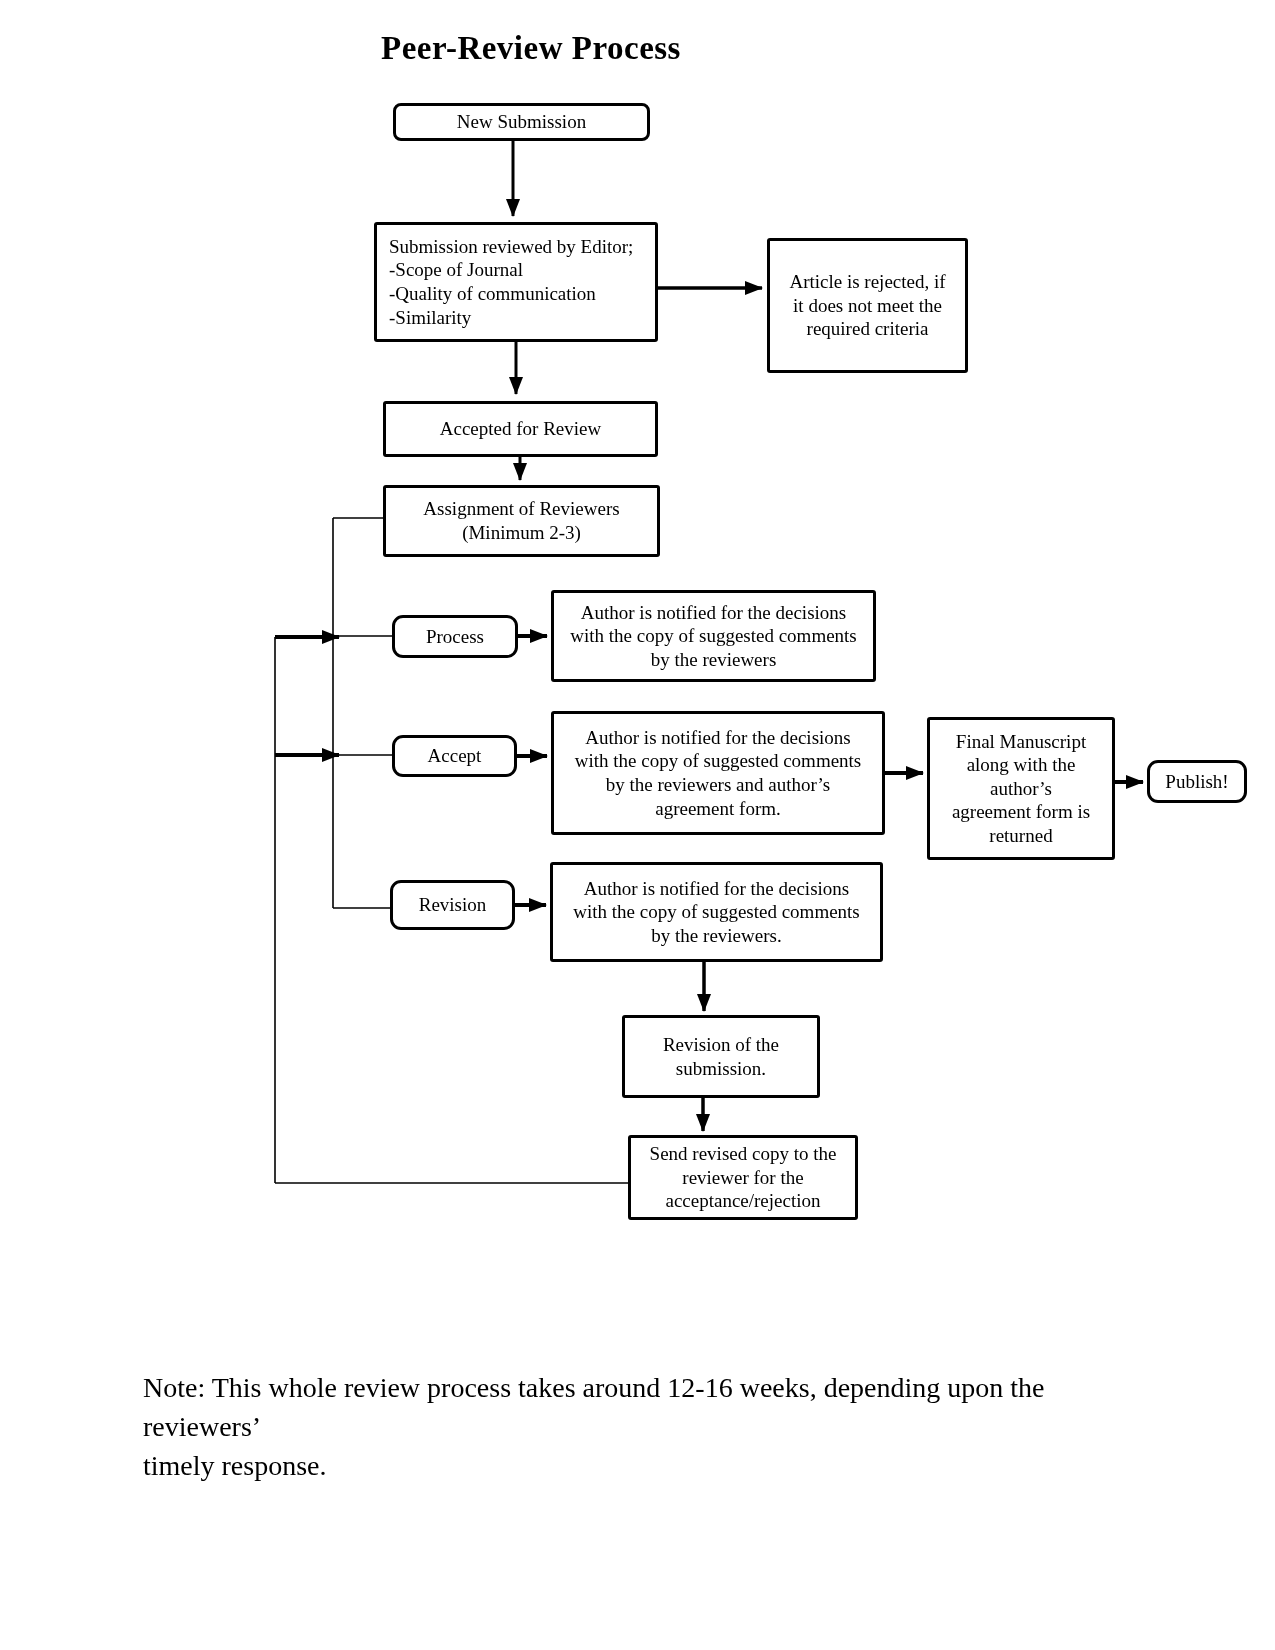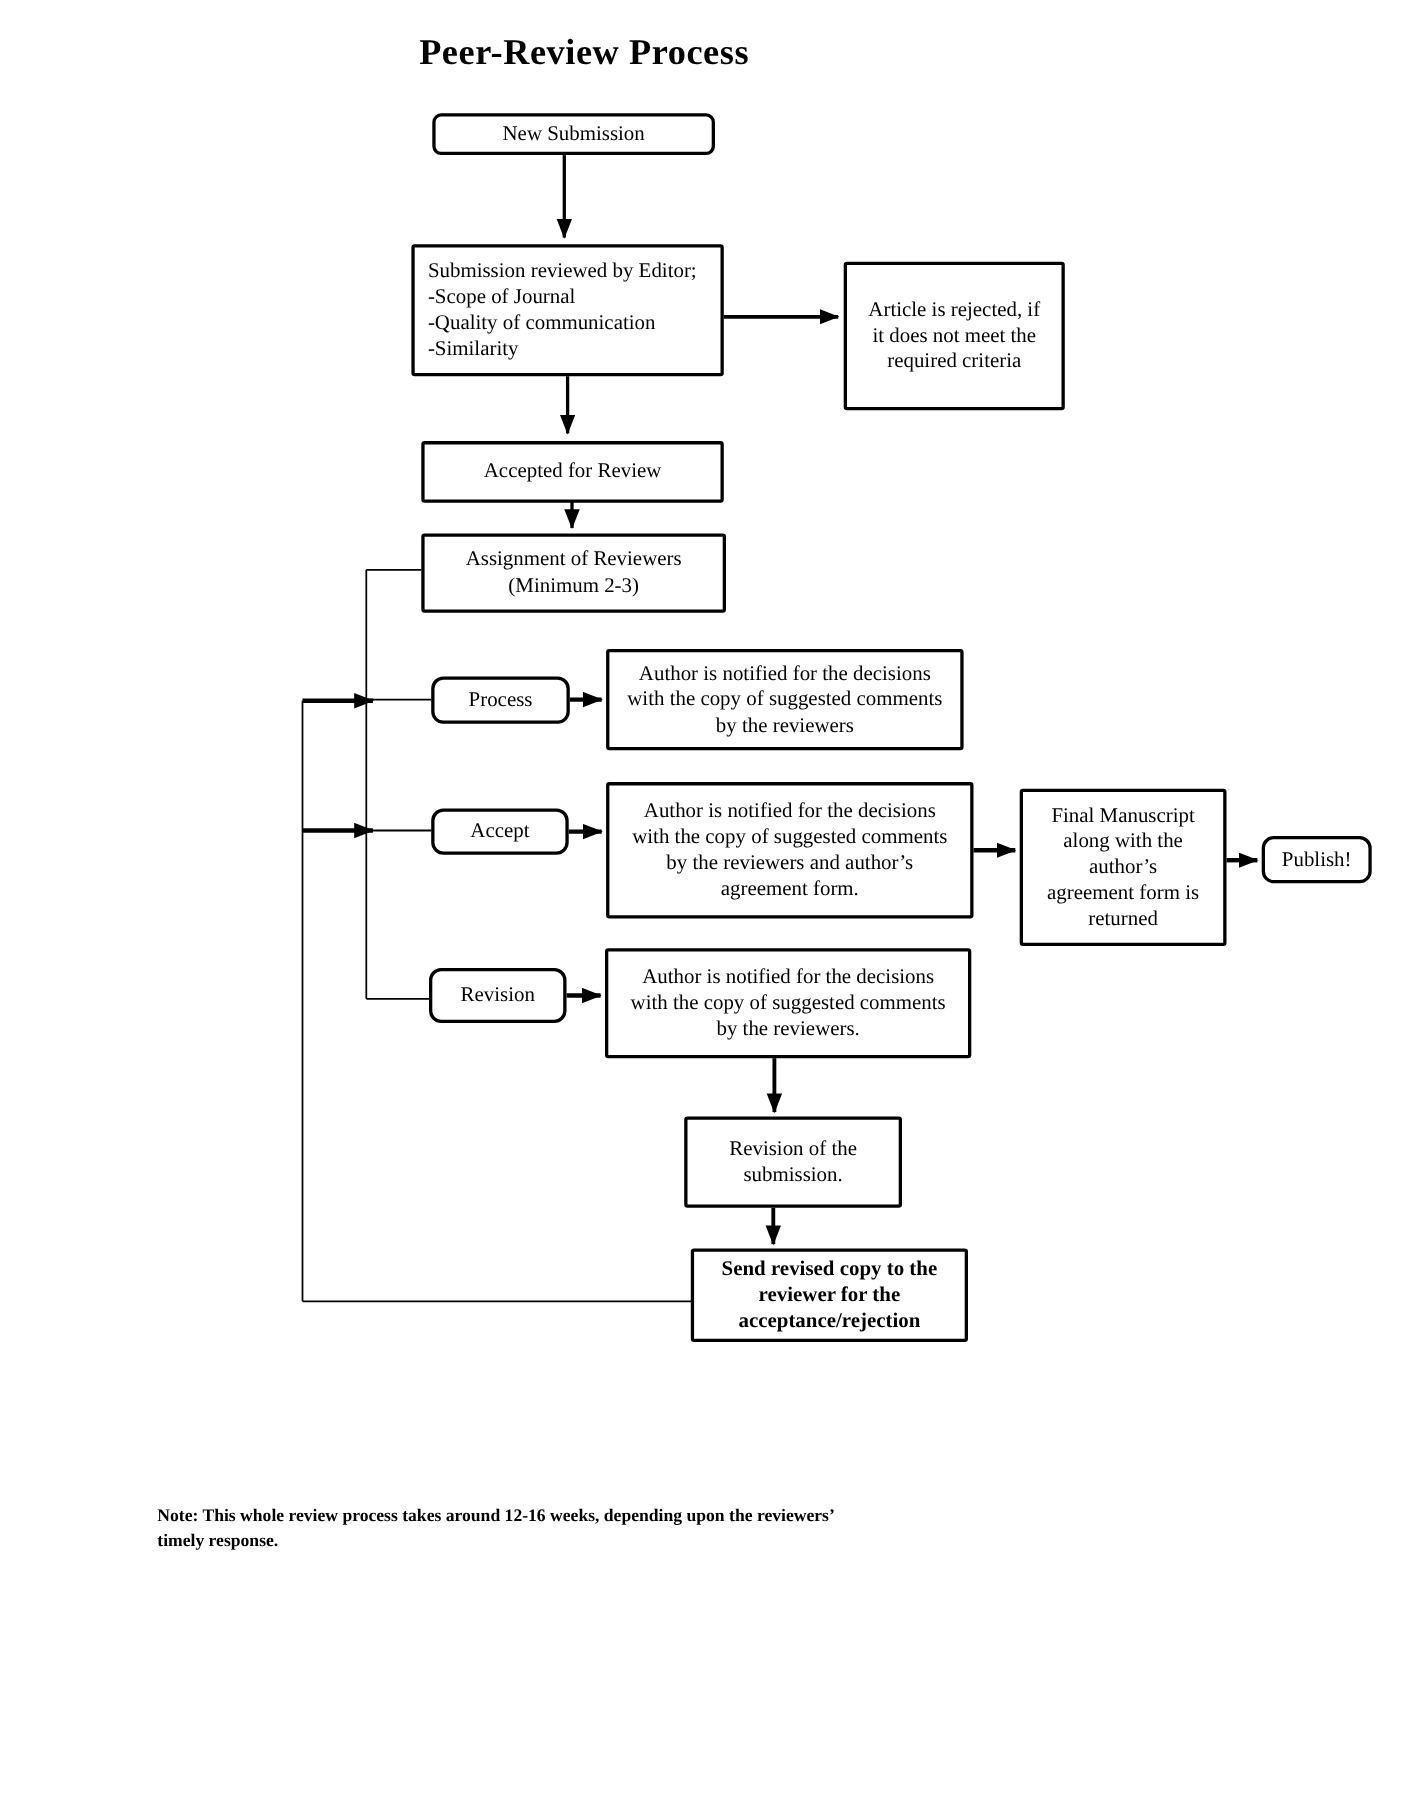--- a/index.html
+++ b/index.html
@@ -115,7 +115,7 @@
   <div class="node" style="left:622px;top:1015px;width:198px;height:83px;">Revision of the
 submission.</div>
 
-  <div class="node" style="left:628px;top:1135px;width:252px;height:85px;font-weight:bold;">Send revised copy to the
+  <div class="node" style="left:628px;top:1135px;width:230px;height:85px;">Send revised copy to the
 reviewer for the
 acceptance/rejection</div>
 

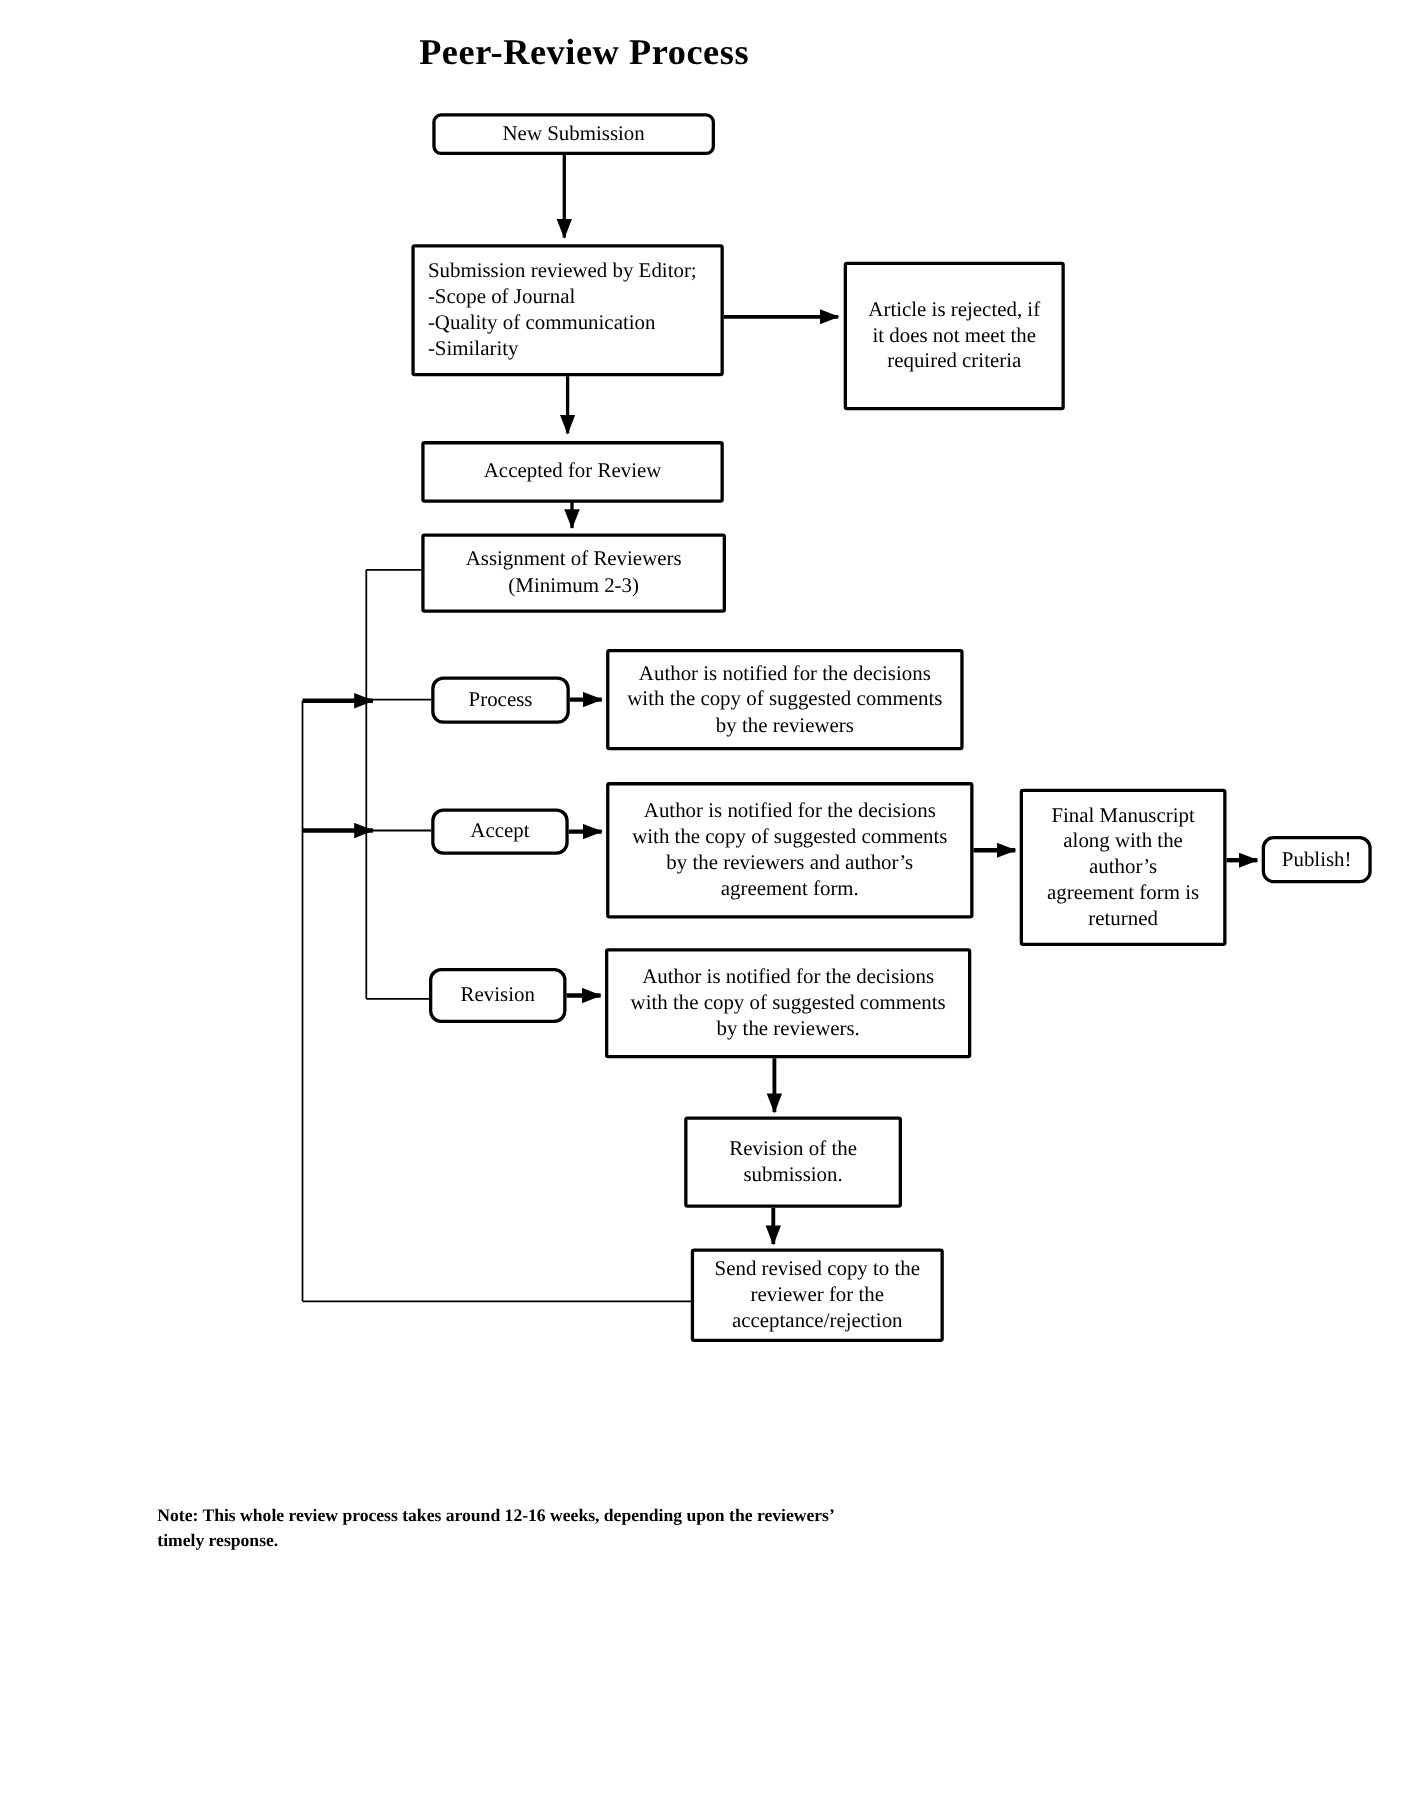--- a/index.html
+++ b/index.html
@@ -25,7 +25,7 @@
   #flow-lines{position:absolute;left:0;top:0;width:1275px;height:1650px;}
   #note{
     position:absolute;left:143px;top:1368px;width:960px;
-    font-size:16px;line-height:1.4;white-space:pre-line;font-weight:bold;
+    font-size:28px;line-height:1.4;white-space:pre-line;
   }
 </style>
 </head>

